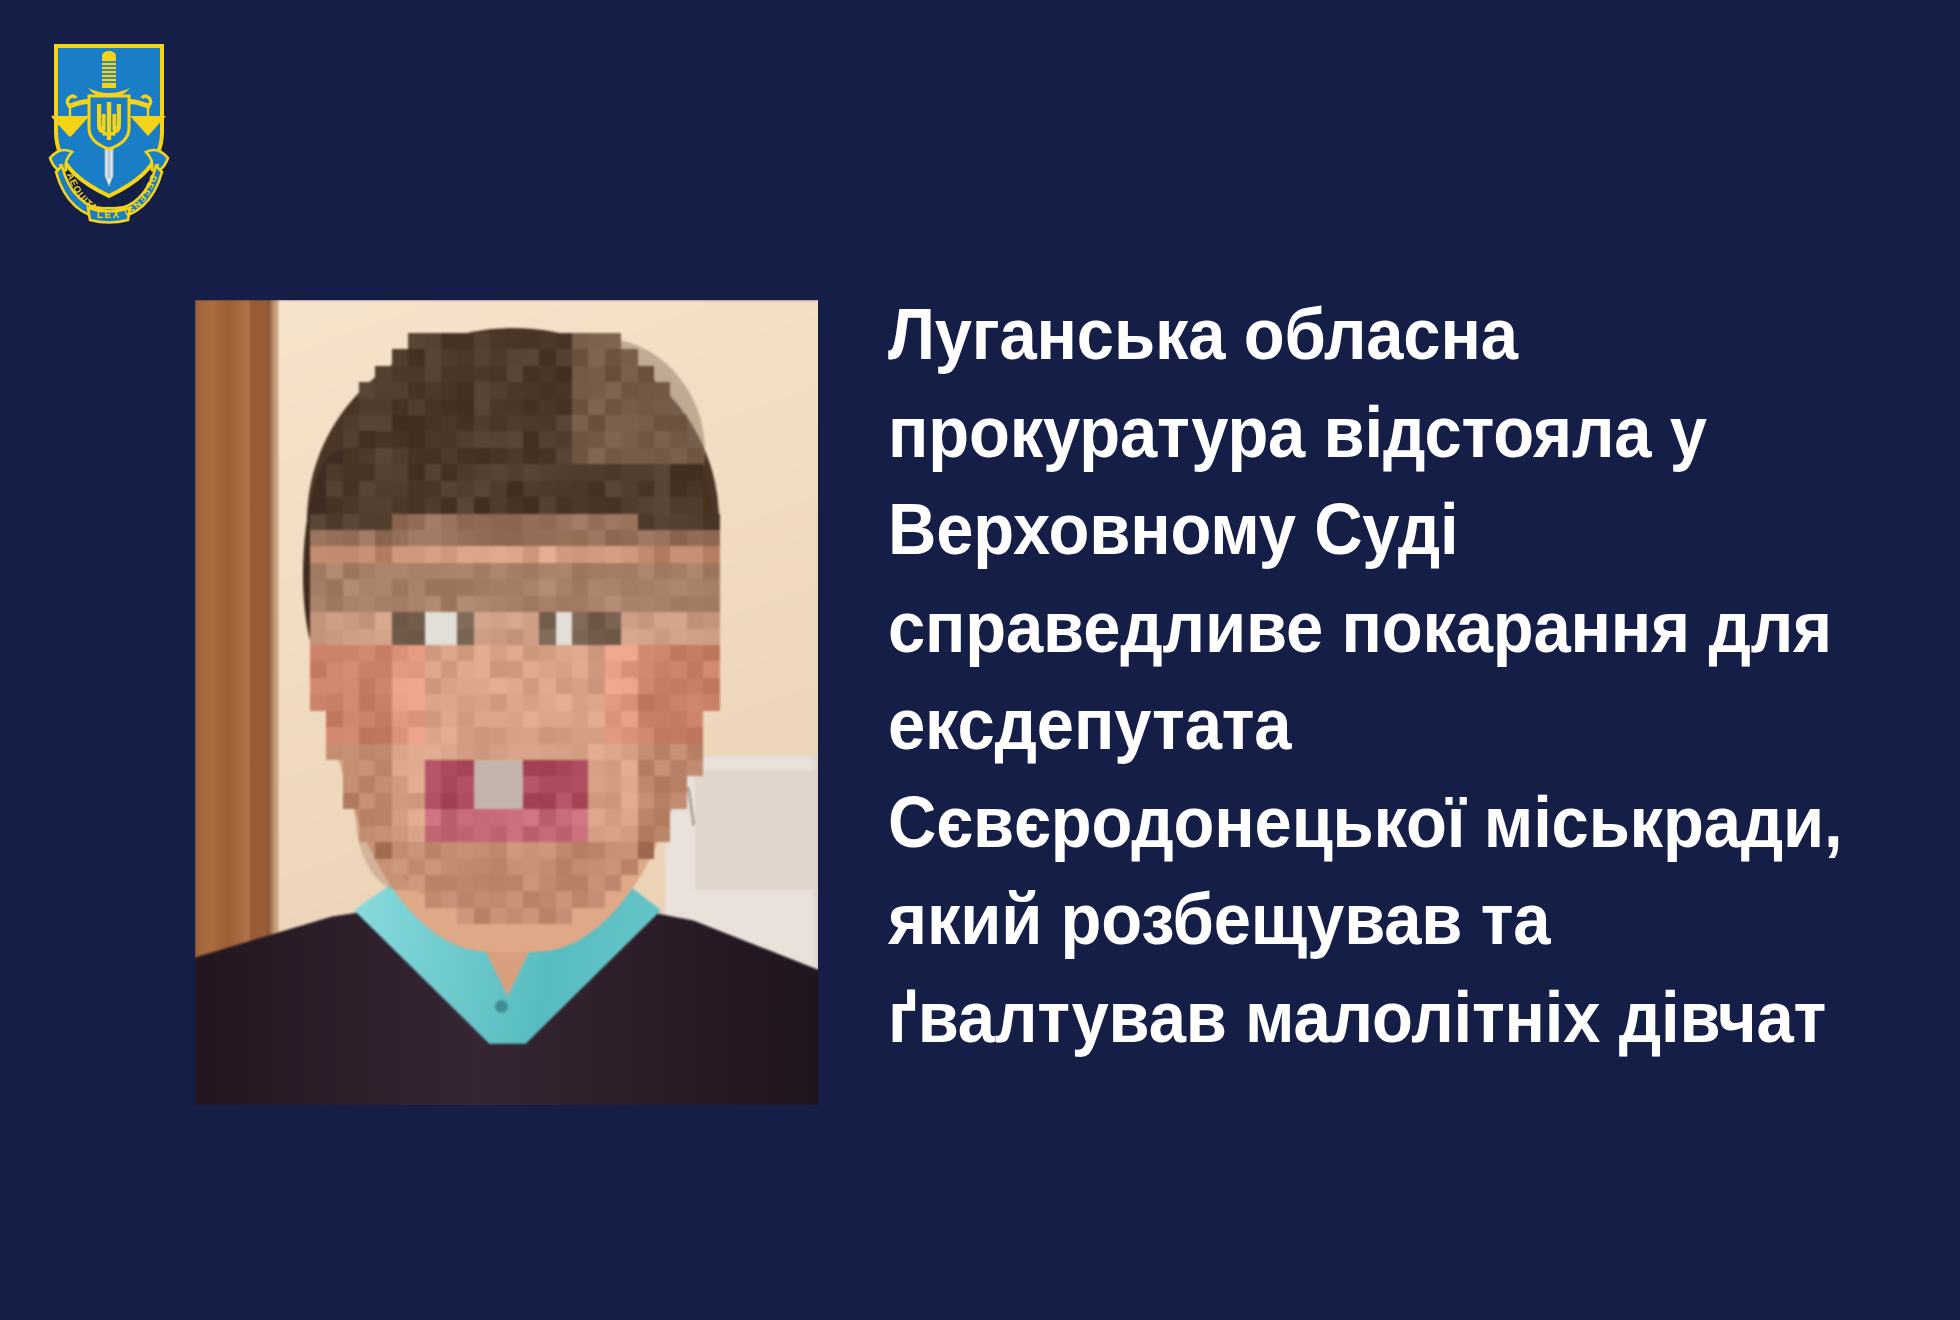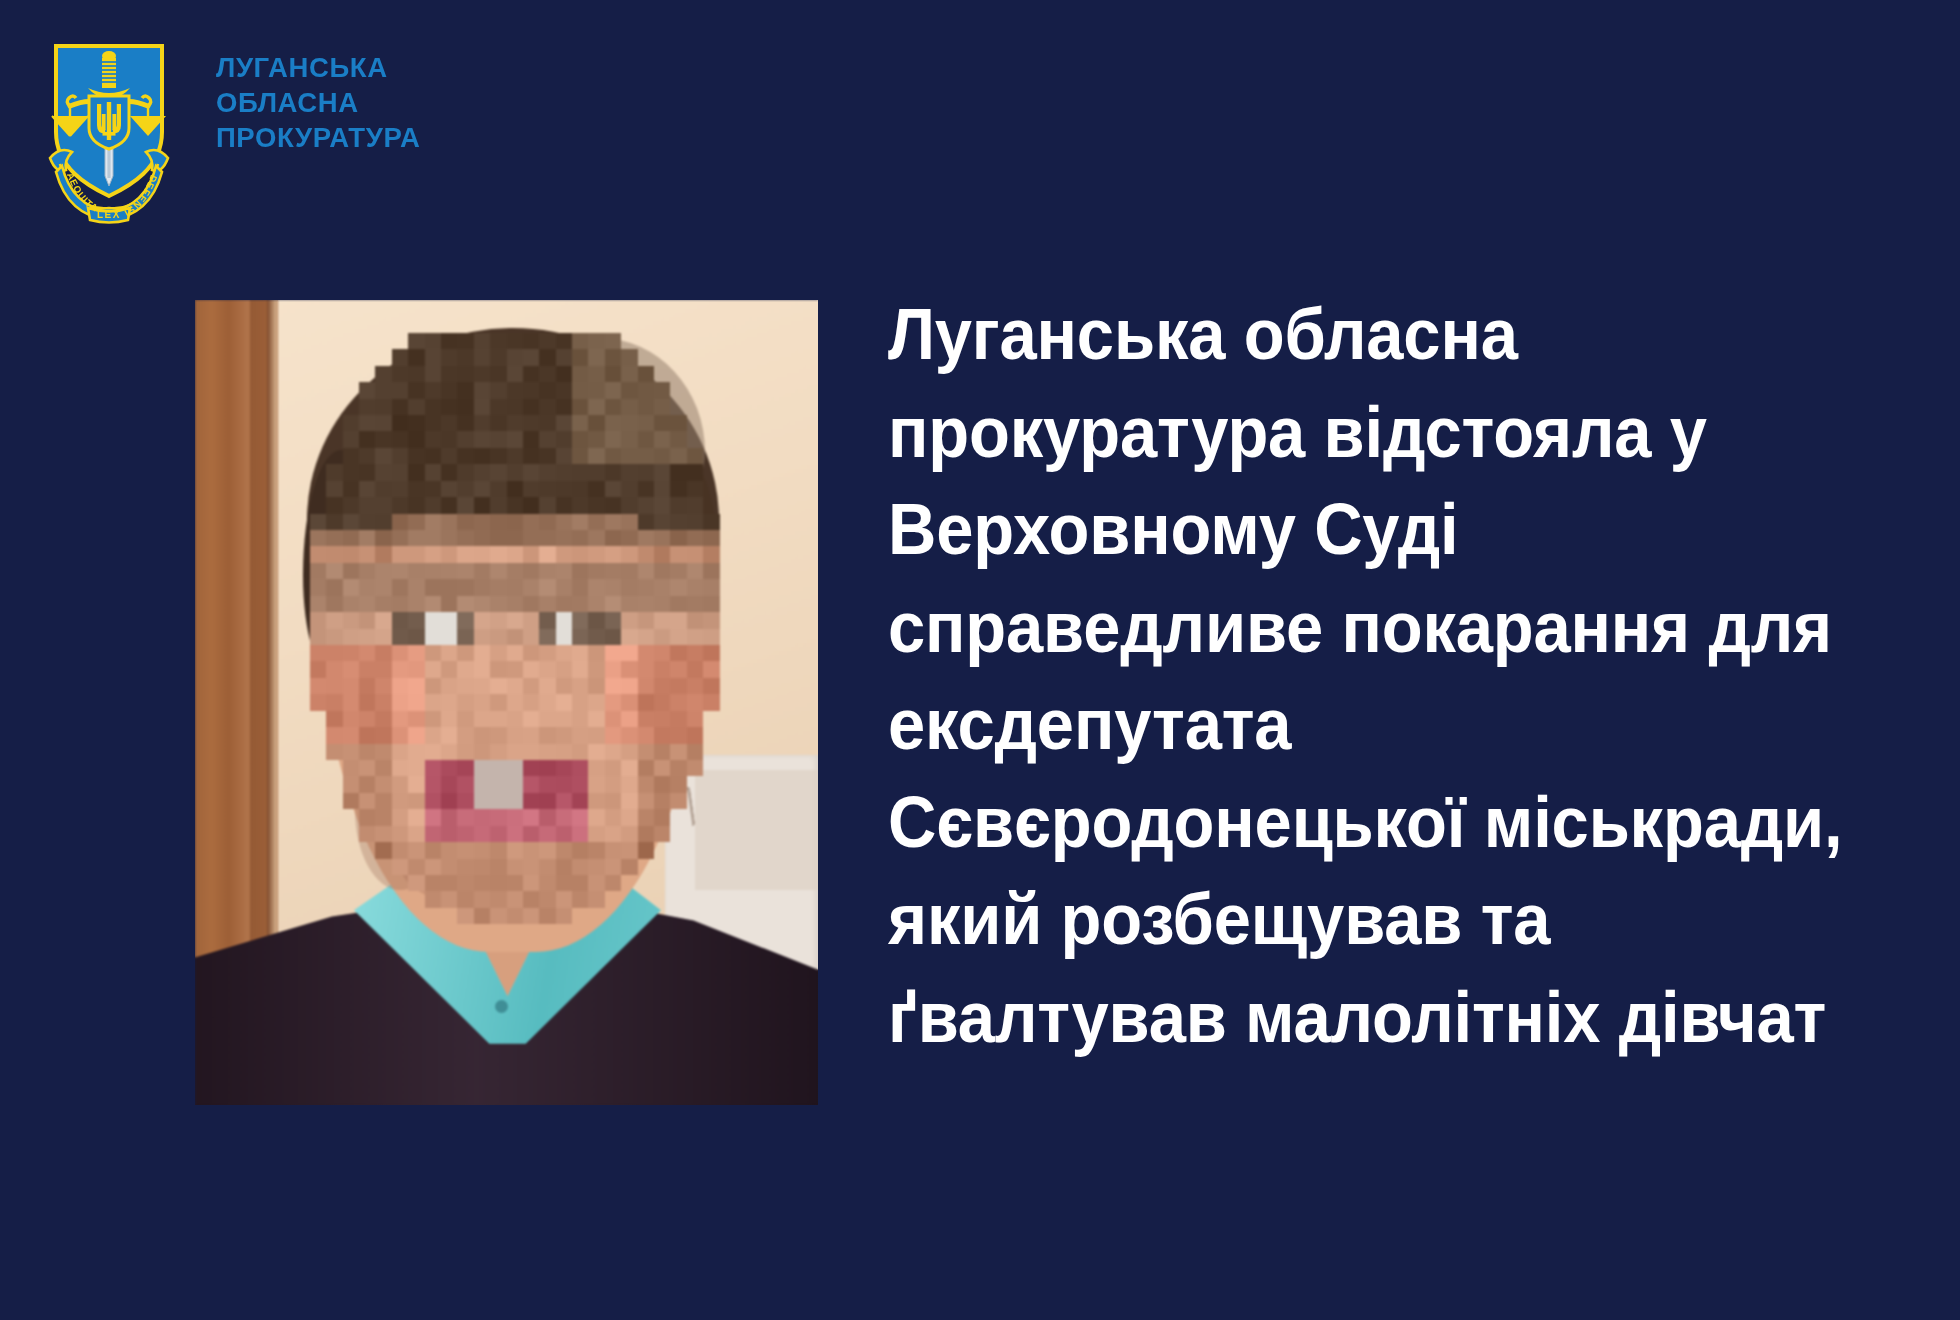--- a/index.html
+++ b/index.html
@@ -244,11 +244,6 @@
       <text x="65" y="182" text-anchor="middle" font-family="Liberation Sans, sans-serif" font-size="10" font-weight="bold" fill="#f5d417" letter-spacing="1.5">LEX</text>
     </svg>
 
-    <div id="logo-text">
-      <div>ЛУГАНСЬКА</div>
-      <div>ОБЛАСНА</div>
-      <div>ПРОКУРАТУРА</div>
-    </div>
   </div>
 
   <div id="photo">

